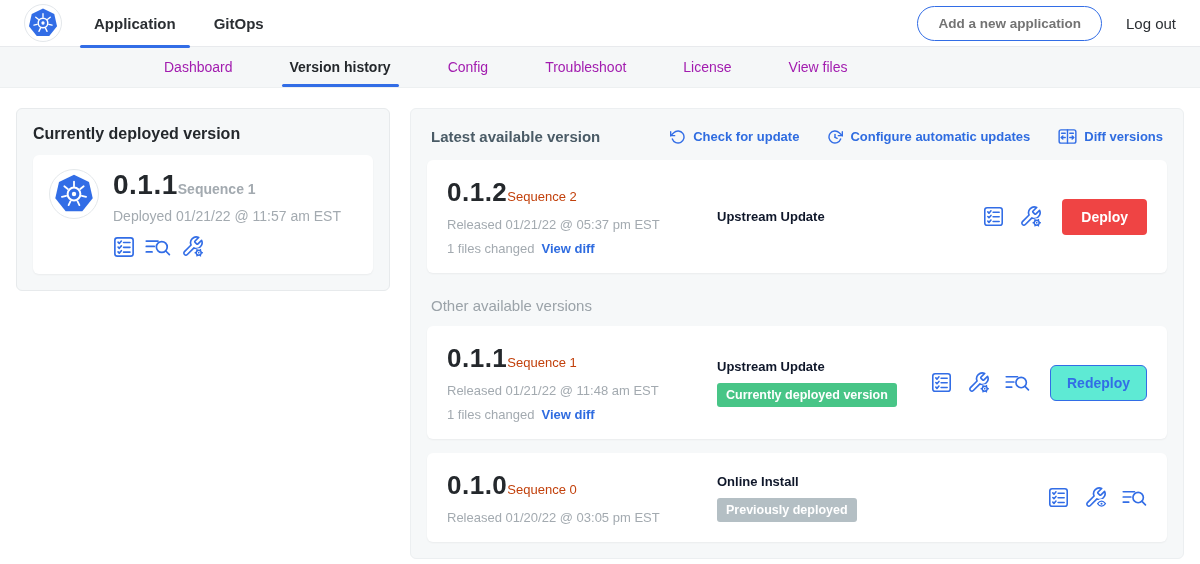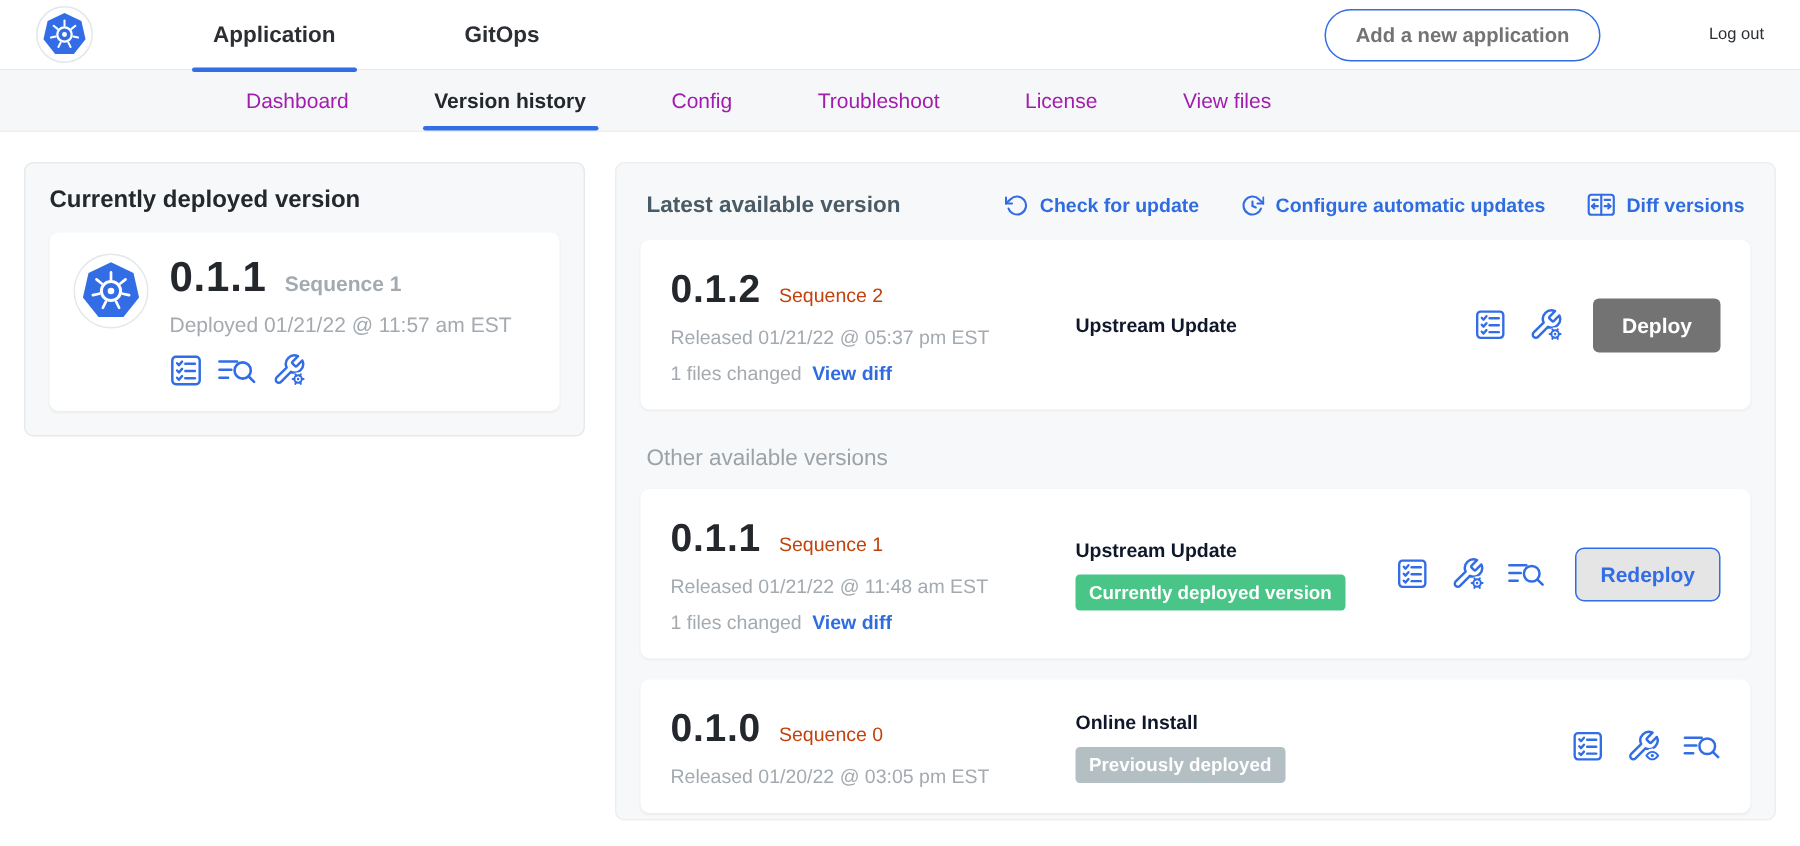--- a/index.html
+++ b/index.html
@@ -14,7 +14,7 @@
   
   .header {
     height:47px; display:flex; align-items:center;
-    padding:0 24px; border-bottom:1px solid #e8eaed; background:#fff;gap:48px;
+    padding:0 24px; border-bottom:1px solid #e8eaed; background:#fff;
   }
   .logo-badge {
     width:38px; height:38px; border-radius:50%; background:#fff;

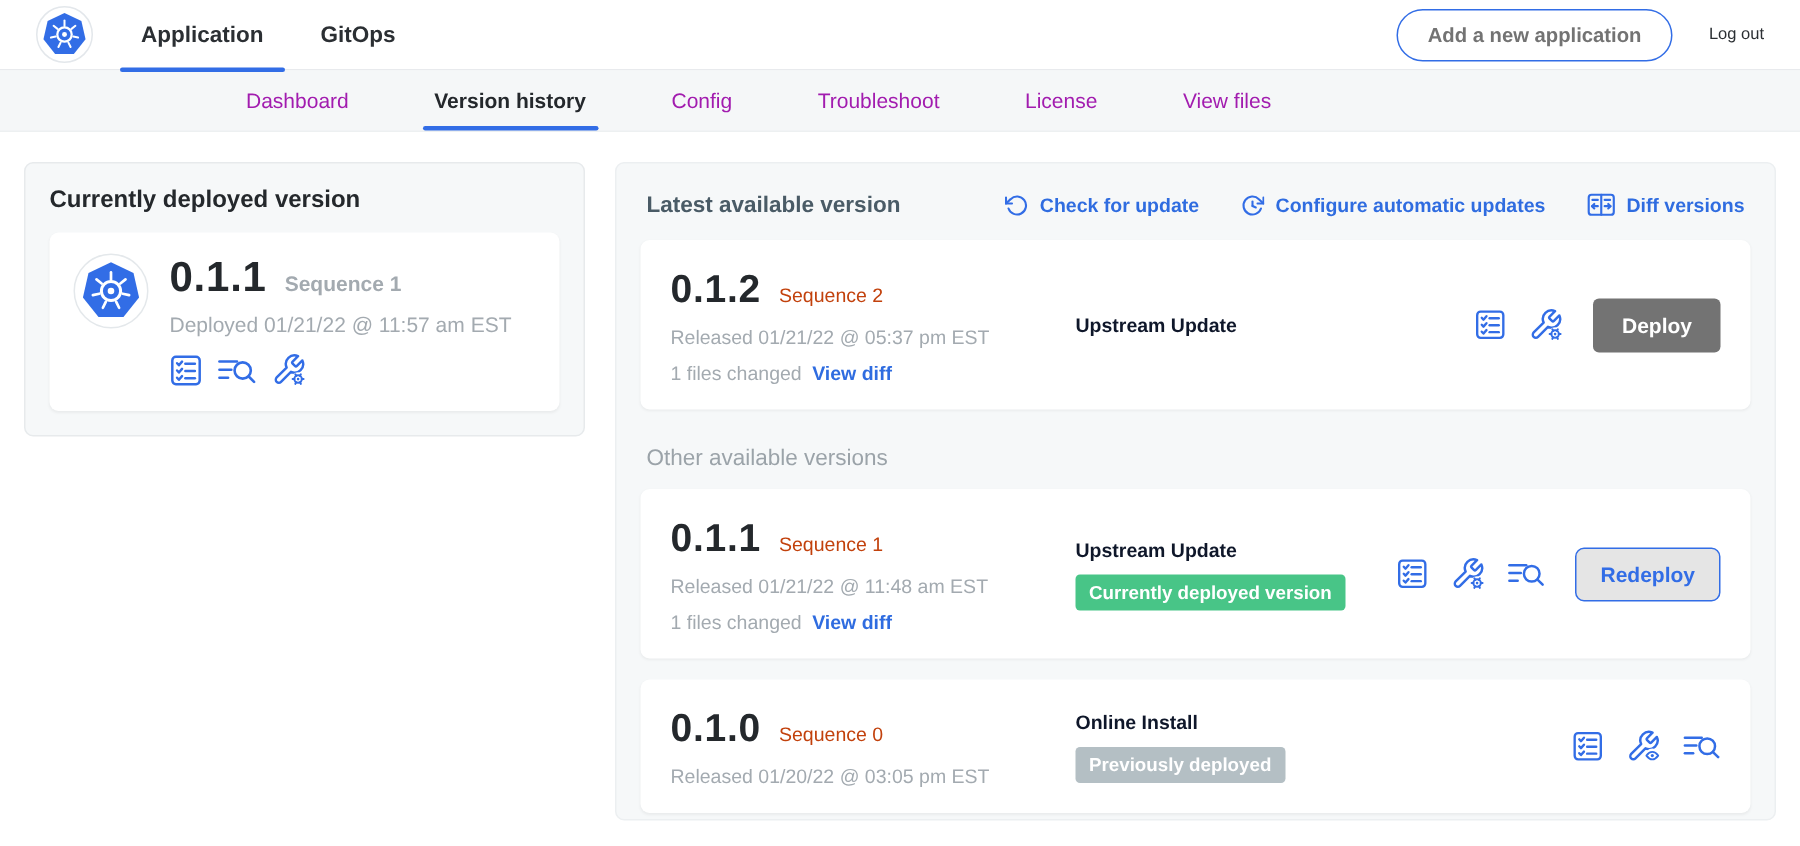--- a/index.html
+++ b/index.html
@@ -35,7 +35,7 @@
     font-family:inherit; font-weight:700; font-size:13.5px;
     padding:9px 20px; border-radius:19px; cursor:pointer; margin-right:24px;
   }
-  .logout { font-size:11px; color:#2b2f33; cursor:pointer; }
+  .logout { font-size:15px; color:#2b2f33; cursor:pointer; }
 
   
   .subnav {

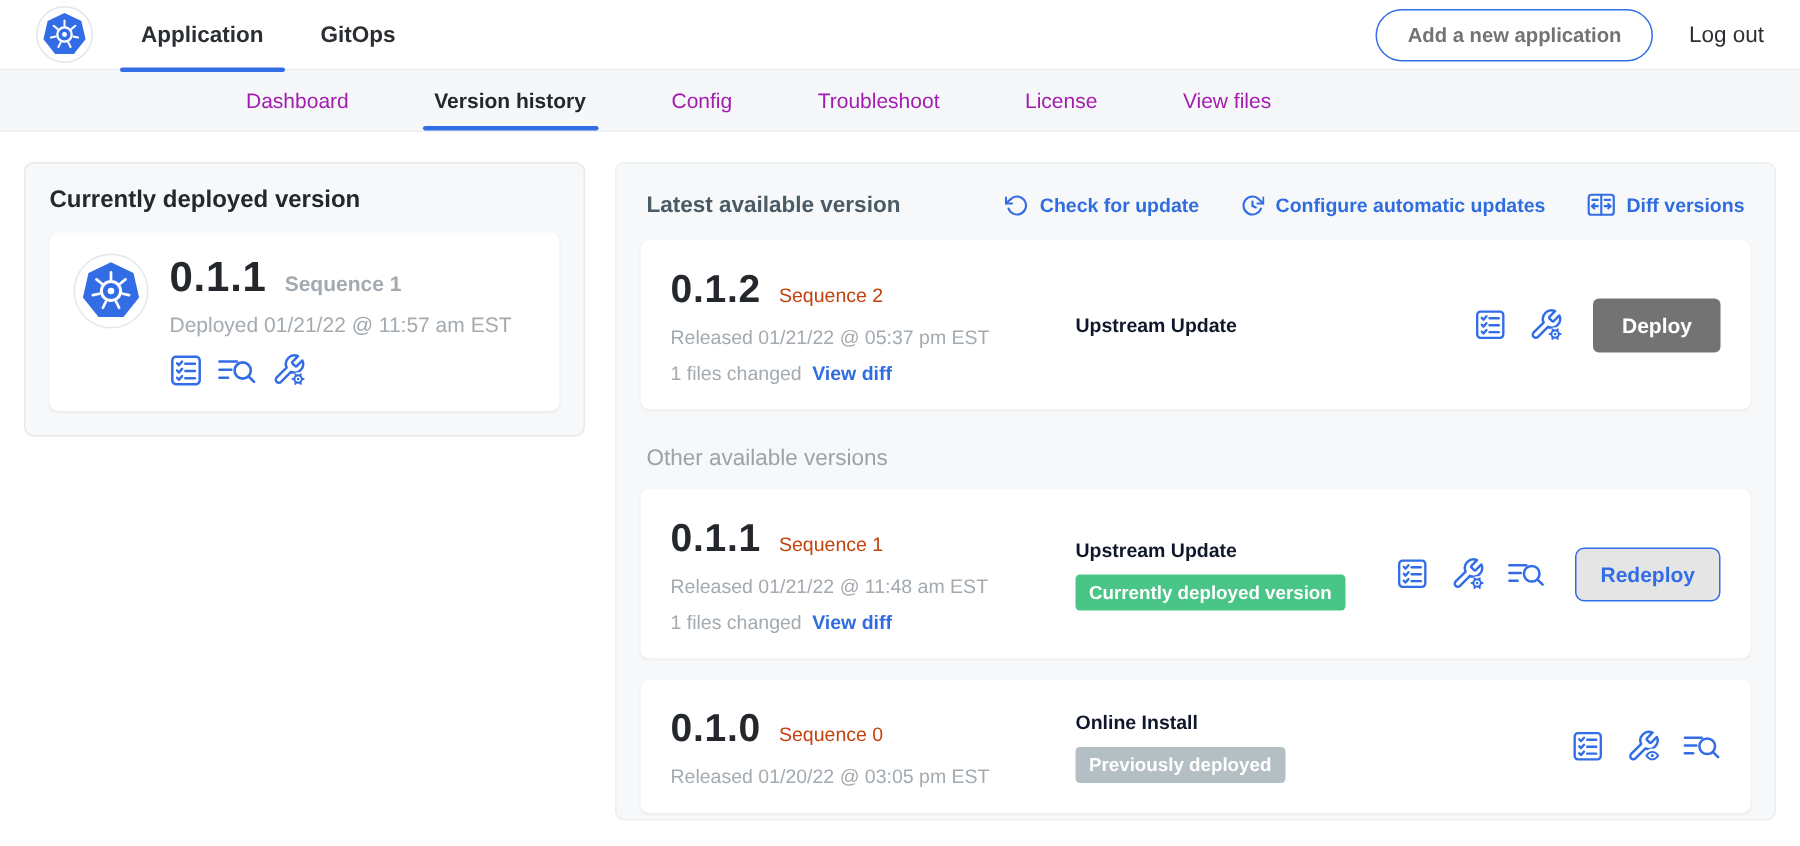--- a/index.html
+++ b/index.html
@@ -78,7 +78,7 @@
 
   .right-panel {
     flex:1; background:#f6f8f9; border:1px solid #eceff1;
-    border-radius:6px; padding:16px 16px 4px;
+    border-radius:6px; padding:16px 16px 16px;
   }
   .panel-head { display:flex; align-items:center; padding:2px 4px 2px; }
   .panel-title { font-size:15px; font-weight:700; color:#4a5b66; }

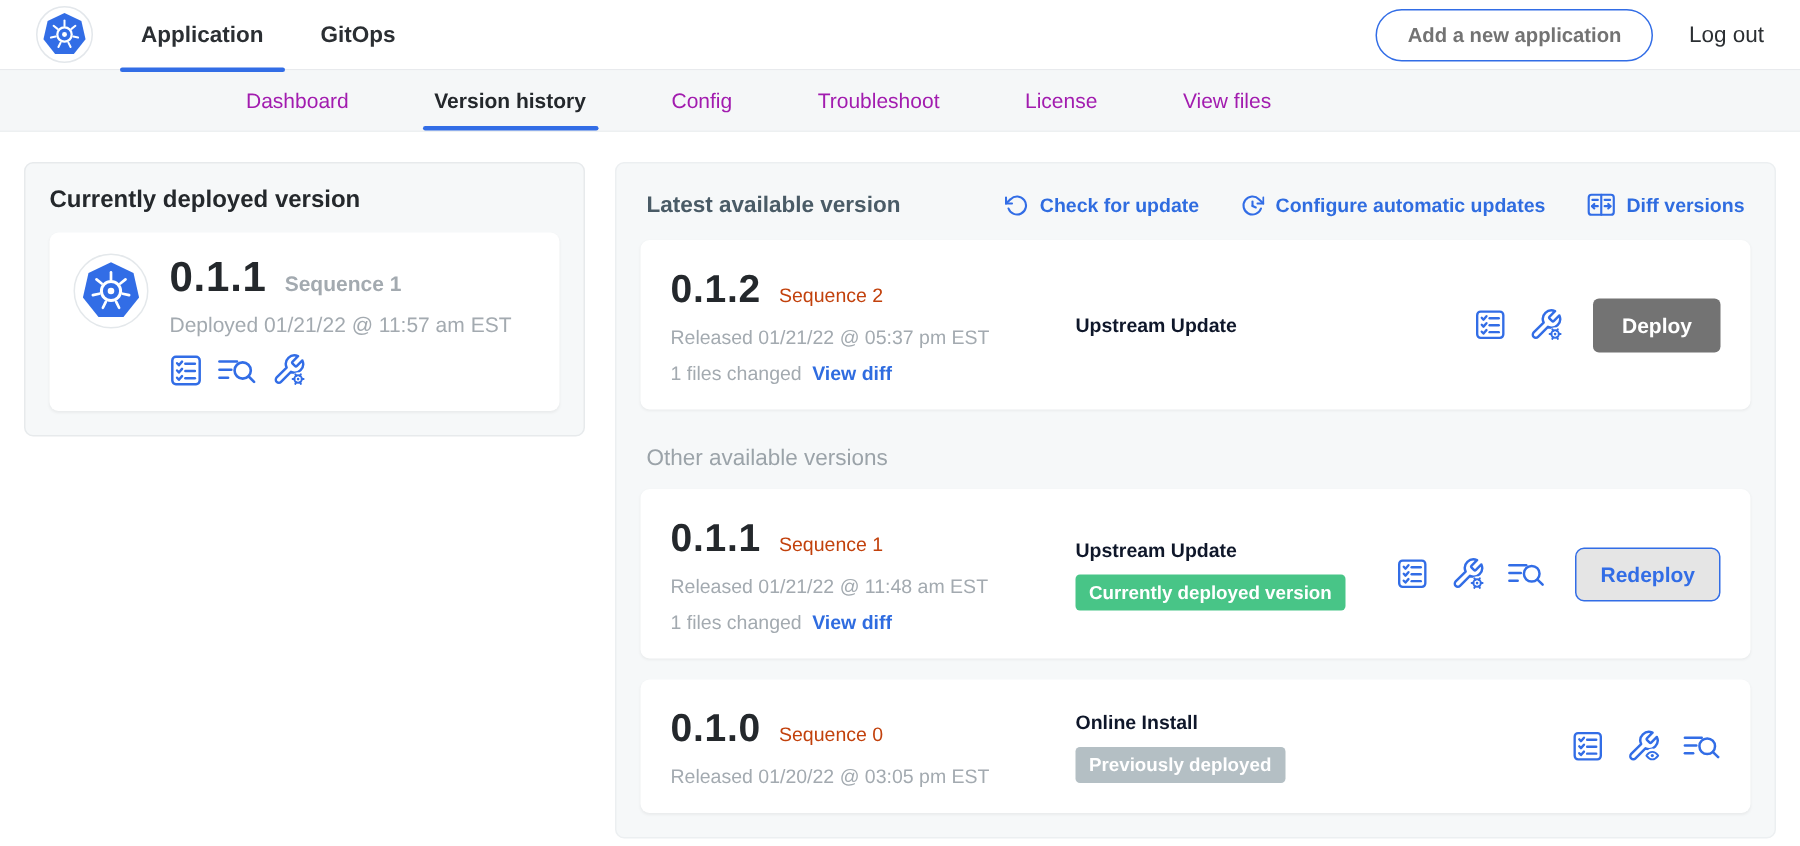--- a/index.html
+++ b/index.html
@@ -69,7 +69,7 @@
     border:1px solid #e4e8eb; display:flex; align-items:center; justify-content:center;
     margin-right:14px; flex-shrink:0;
   }
-  .version-row { display:flex; align-items:baseline; gap:12px; }
+  .version-row { display:flex; align-items:baseline; }
   .version-num-lg { font-size:28px; font-weight:700; color:#24282c; letter-spacing:.5px; }
   .sequence { font-size:14px; font-weight:600; color:#a3aab0; }
   .meta-text { font-size:14px; color:#a3aab0; margin-top:7px; font-weight:400; }

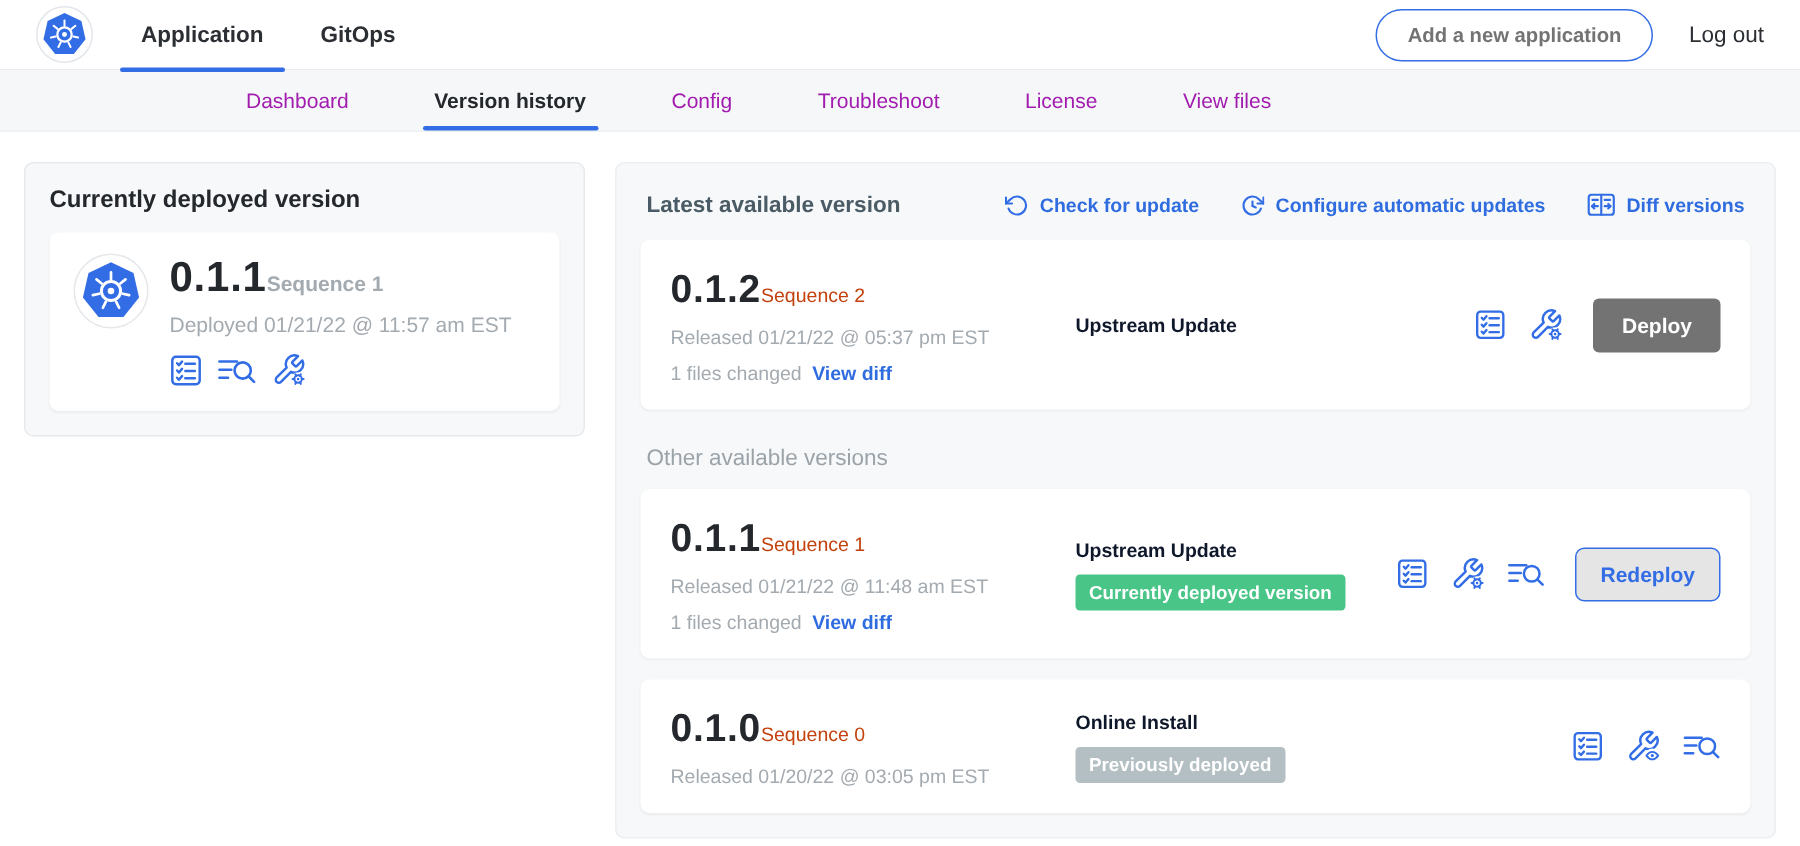--- a/index.html
+++ b/index.html
@@ -109,7 +109,7 @@
   .badge-gray  { background:#b4bfc4; }
   .vc-right { display:flex; align-items:center; gap:15px; flex-shrink:0; }
   .btn-primary {
-    background:#737373; color:#fff; border:none; font-family:inherit;
+    background:#ef4444; color:#fff; border:none; font-family:inherit;
     font-size:14px; font-weight:700; padding:10px 19px; border-radius:4px;
     cursor:pointer; margin-left:5px;
   }

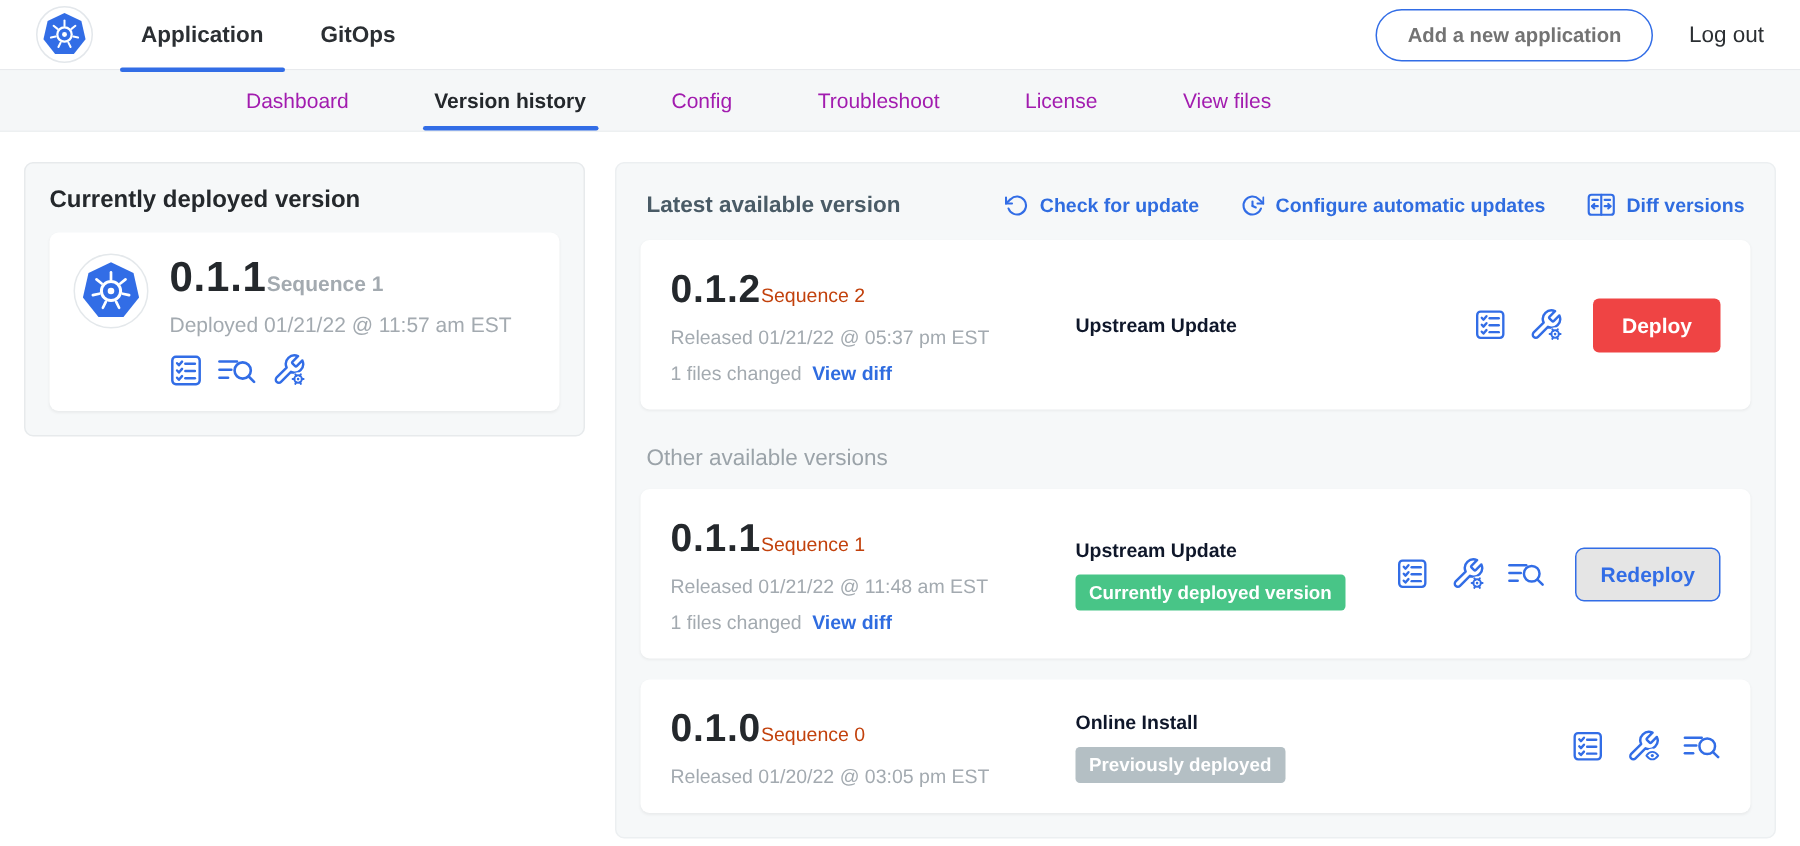--- a/index.html
+++ b/index.html
@@ -114,7 +114,7 @@
     cursor:pointer; margin-left:5px;
   }
   .btn-outline {
-    background:#e5e5e5; color:#326de6; border:1.5px solid #326de6; font-family:inherit;
+    background:#5eead4; color:#326de6; border:1.5px solid #326de6; font-family:inherit;
     font-size:14px; font-weight:700; padding:9px 16px; border-radius:6px;
     cursor:pointer; margin-left:5px;
   }

